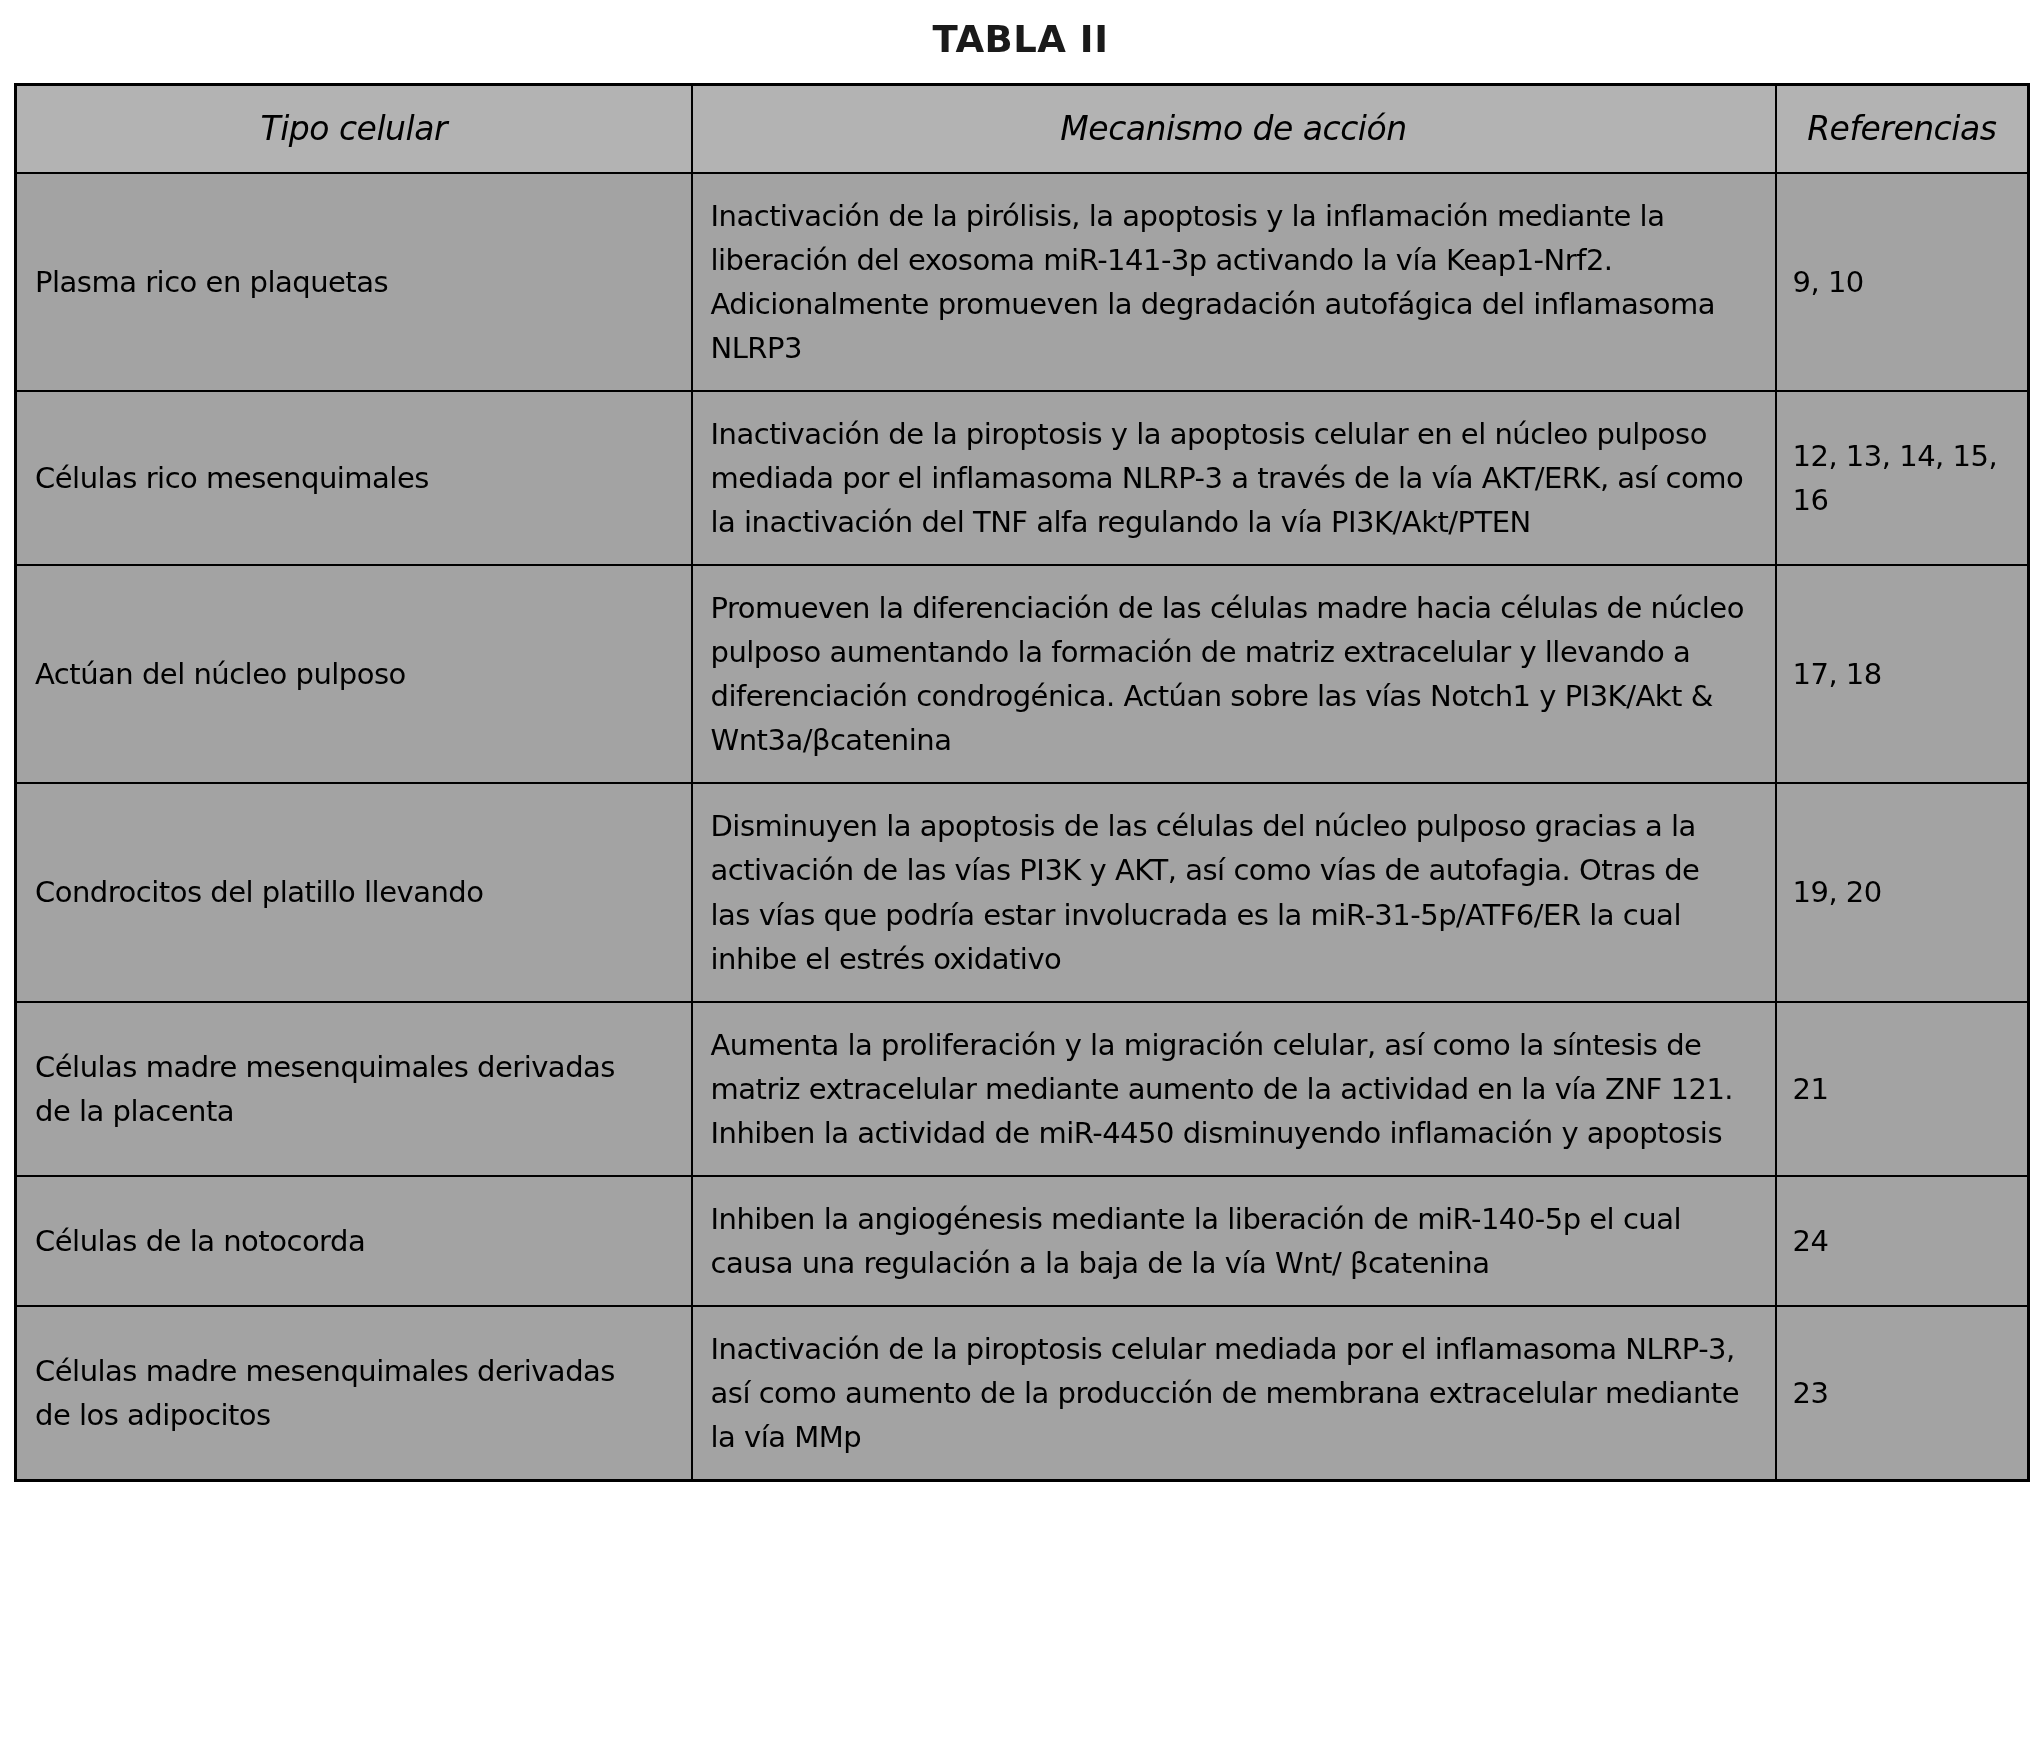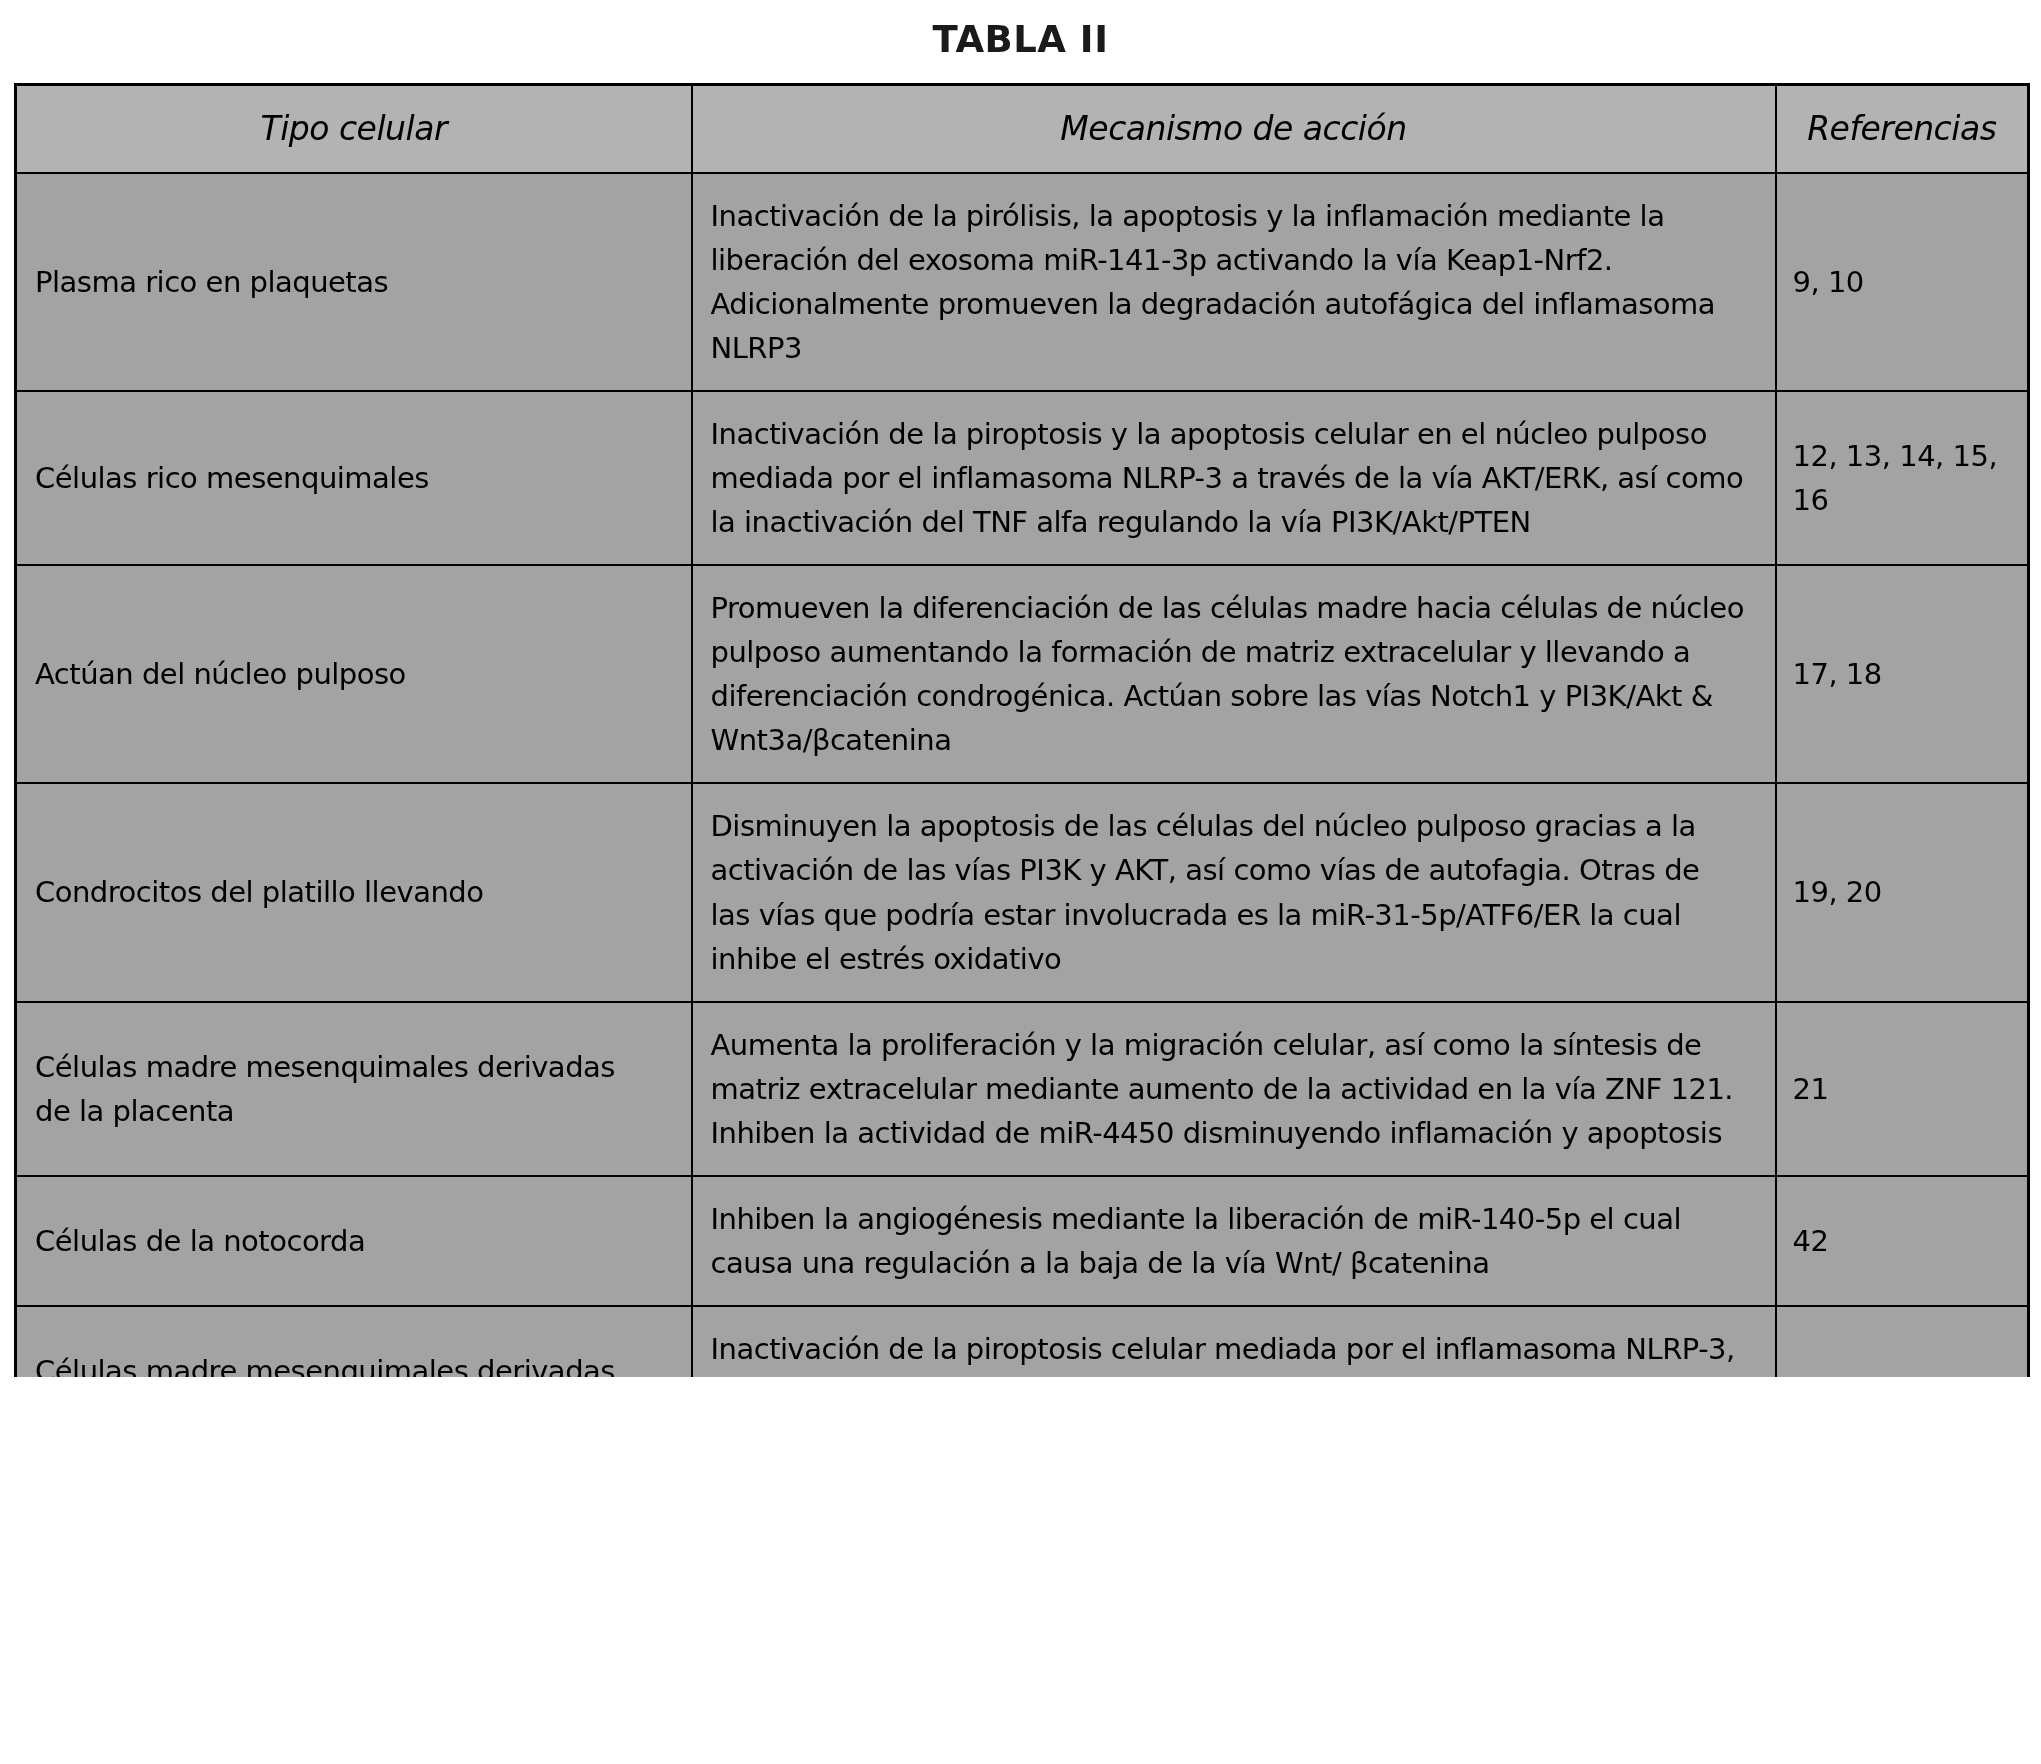--- a/index.html
+++ b/index.html
@@ -20,7 +20,7 @@
   }
   .page{
     width:2041px;
-    height:1377px;
+    height:1764px;
     box-sizing:border-box;
     padding:18px 14px 10px 14px;
     background:#ffffff;

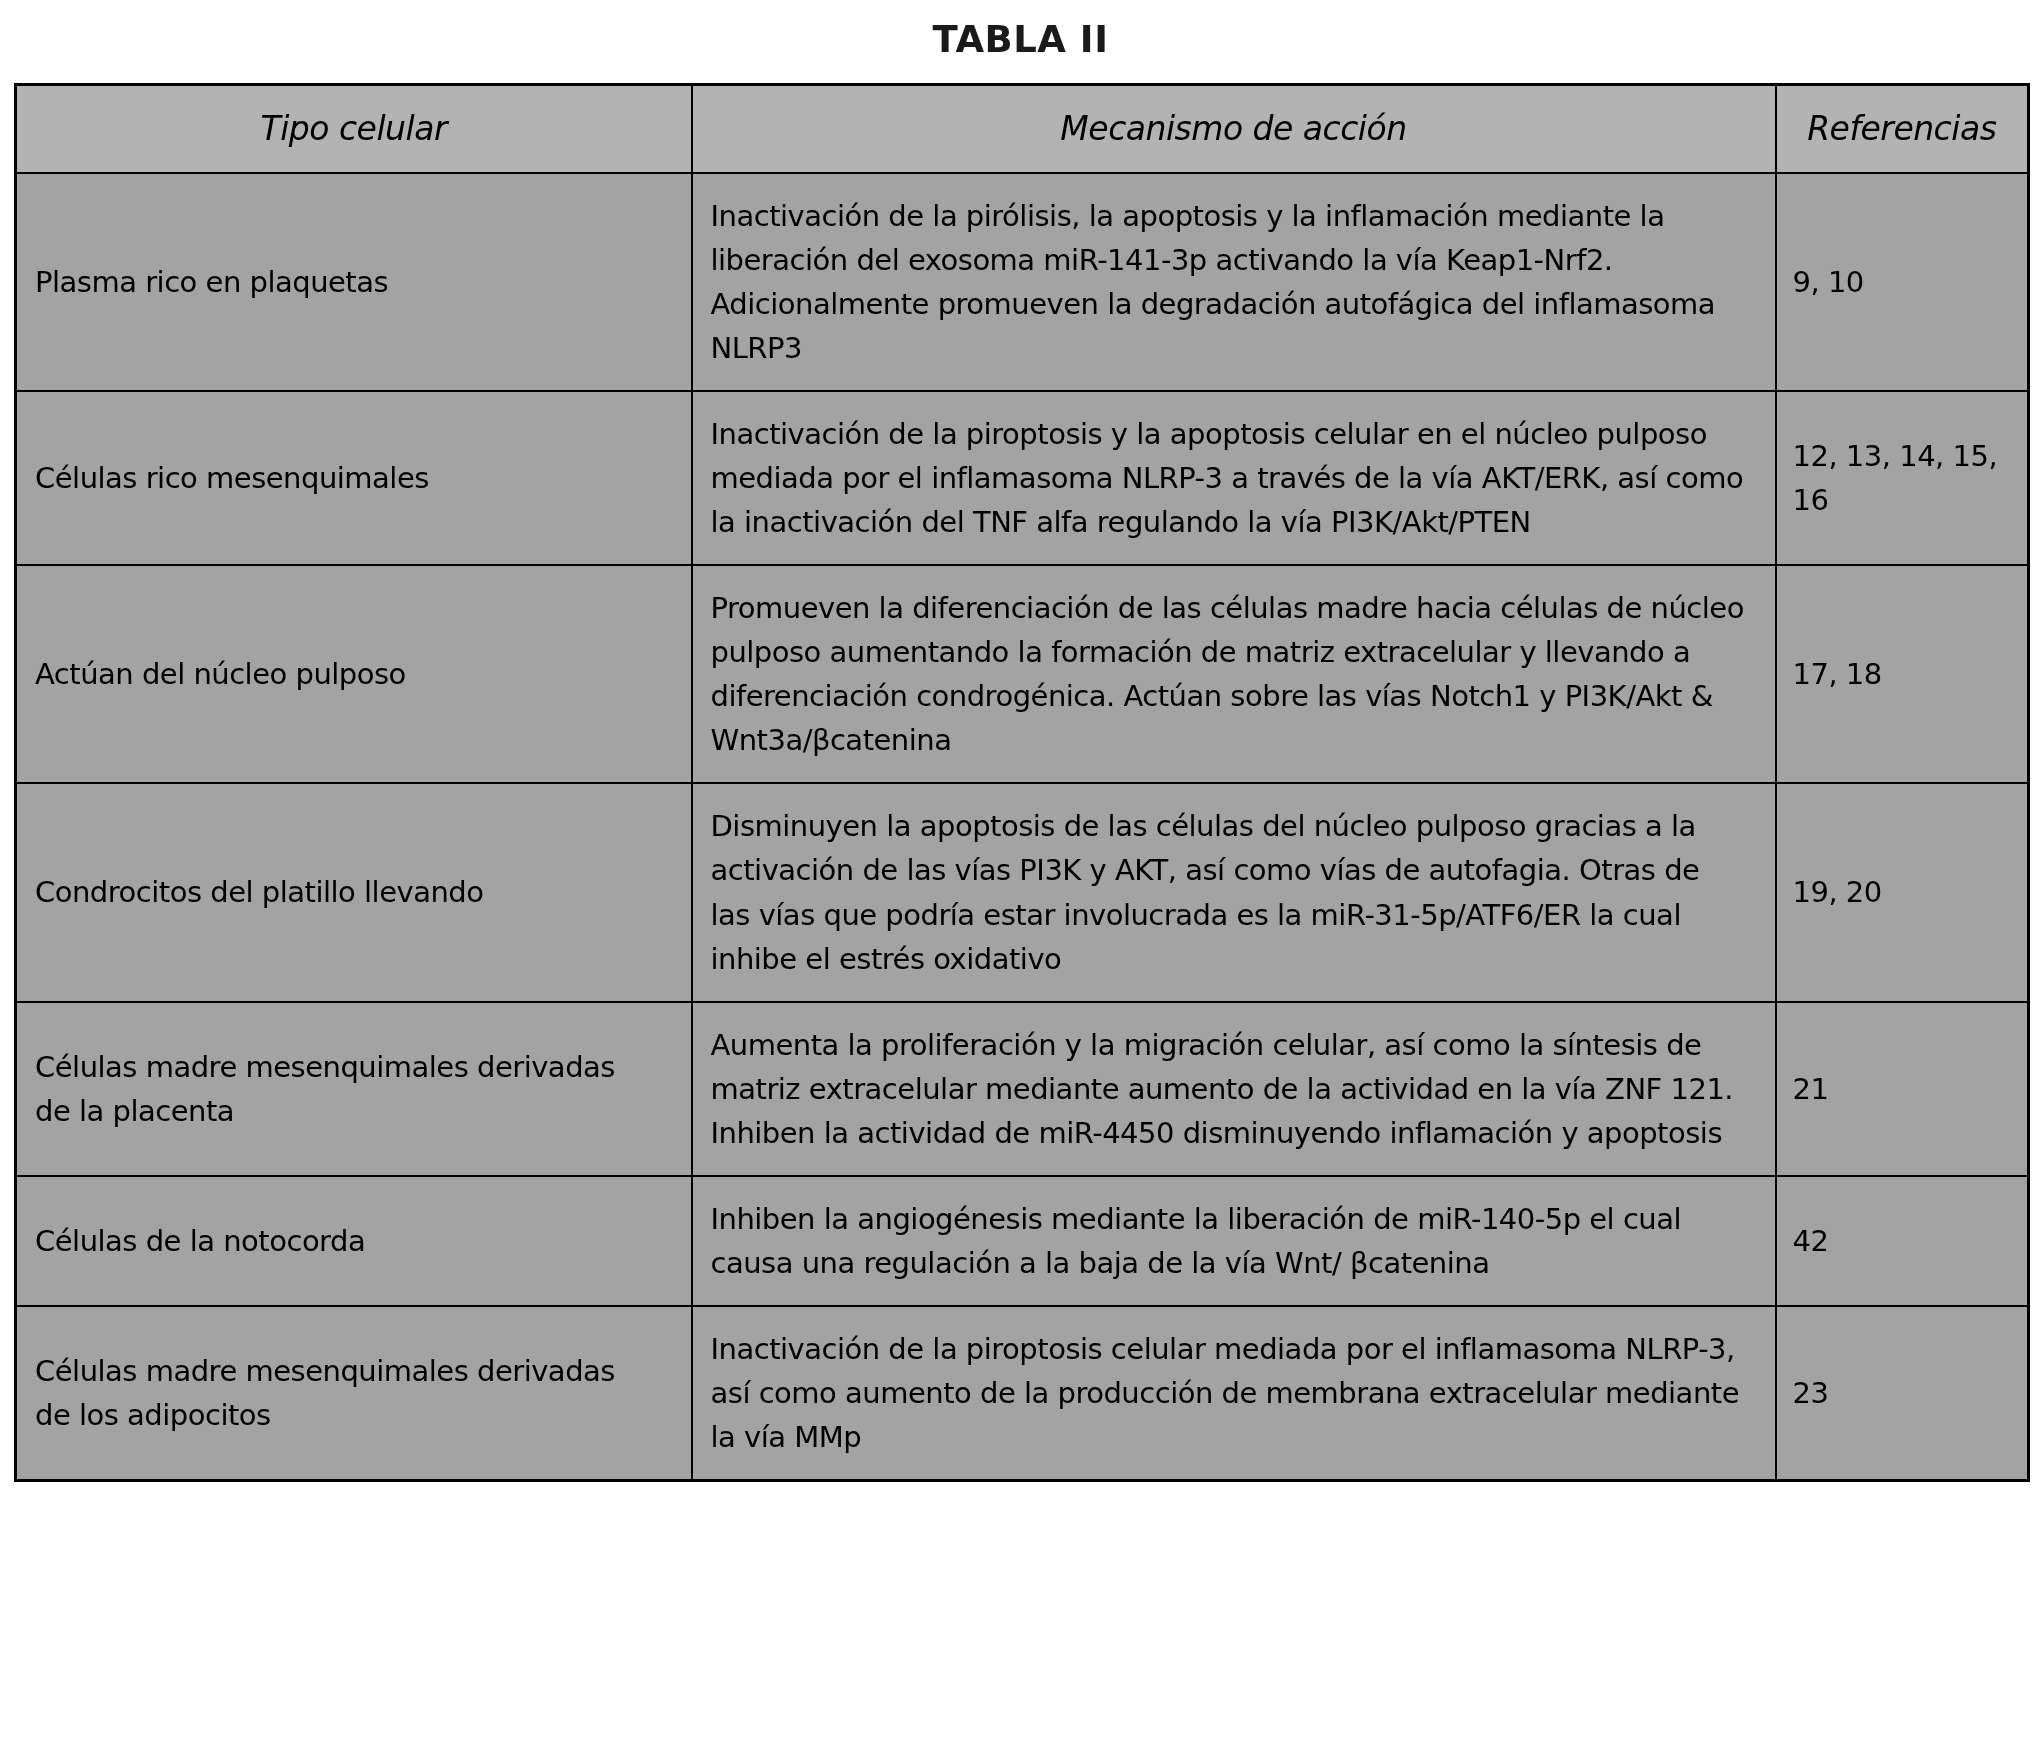--- a/index.html
+++ b/index.html
@@ -134,7 +134,7 @@
   <tr>
     <td class="cell-tipo">Células de la notocorda</td>
     <td class="cell-mecanismo">Inhiben la angiogénesis mediante la liberación de miR-140-5p el cual causa una regulación a la baja de la vía Wnt/ βcatenina</td>
-    <td class="cell-referencias">42</td>
+    <td class="cell-referencias">24</td>
   </tr>
 
   <tr>

